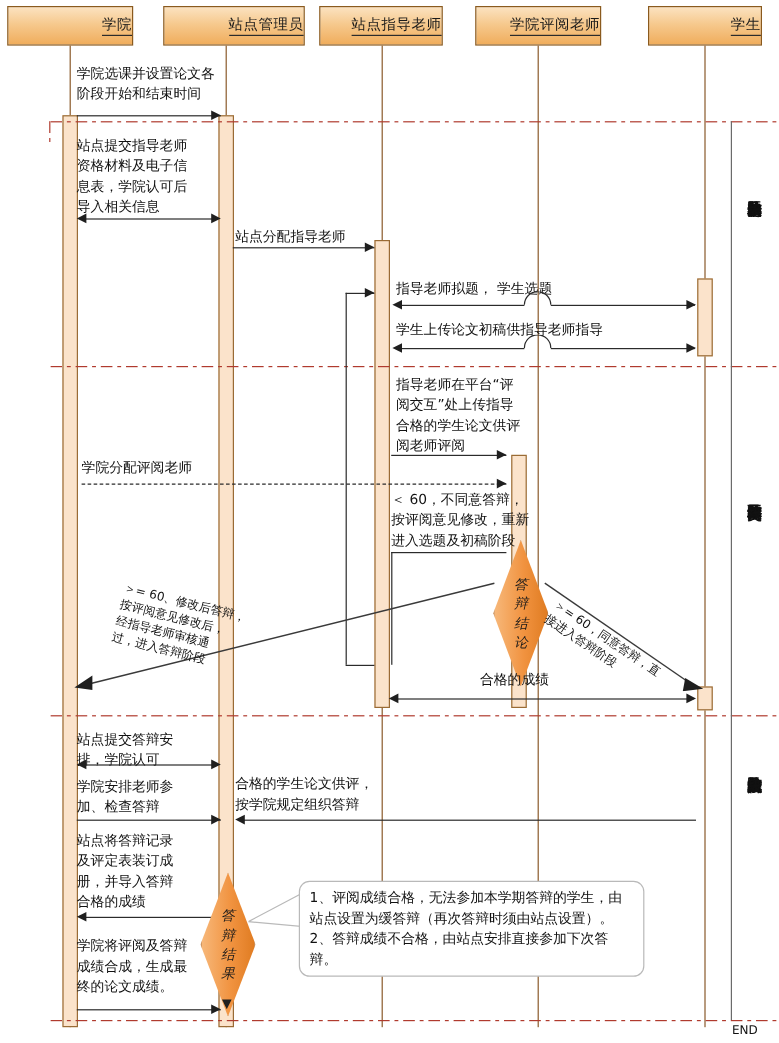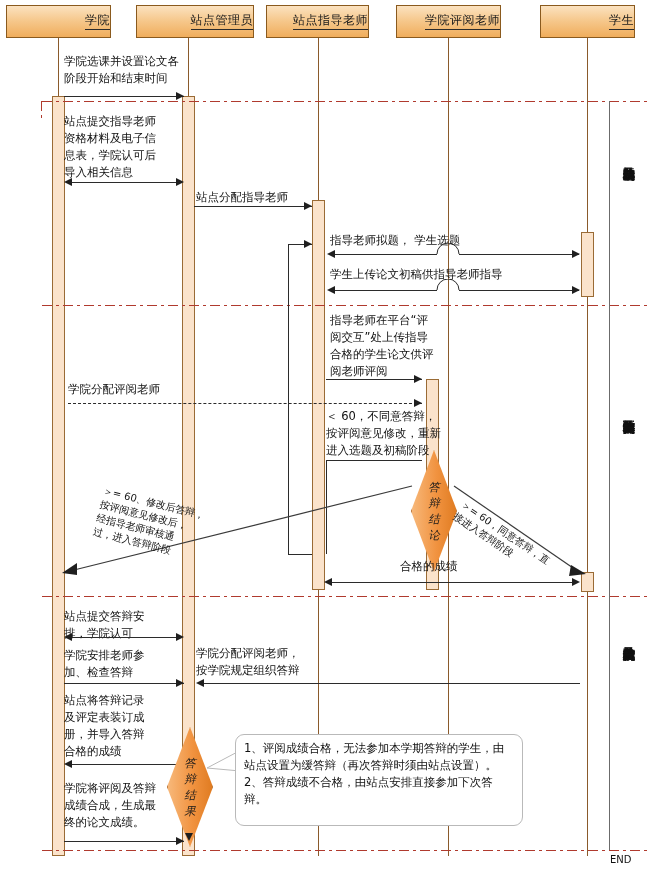--- a/index.html
+++ b/index.html
@@ -200,7 +200,7 @@
   <div class="msgline" style="left:64px;top:683px;width:120px;"></div>
   <div class="ahead r" style="left:176px;top:679px;"></div>
 
-  <div class="label" style="left:196px;top:645px;width:200px;">学院分配评阅老师，
+  <div class="label" style="left:196px;top:645px;width:200px;">合格的学生论文供评，
 按学院规定组织答辩</div>
   <div class="msgline" style="left:200px;top:683px;width:380px;"></div>
   <div class="ahead l" style="left:196px;top:679px;"></div>

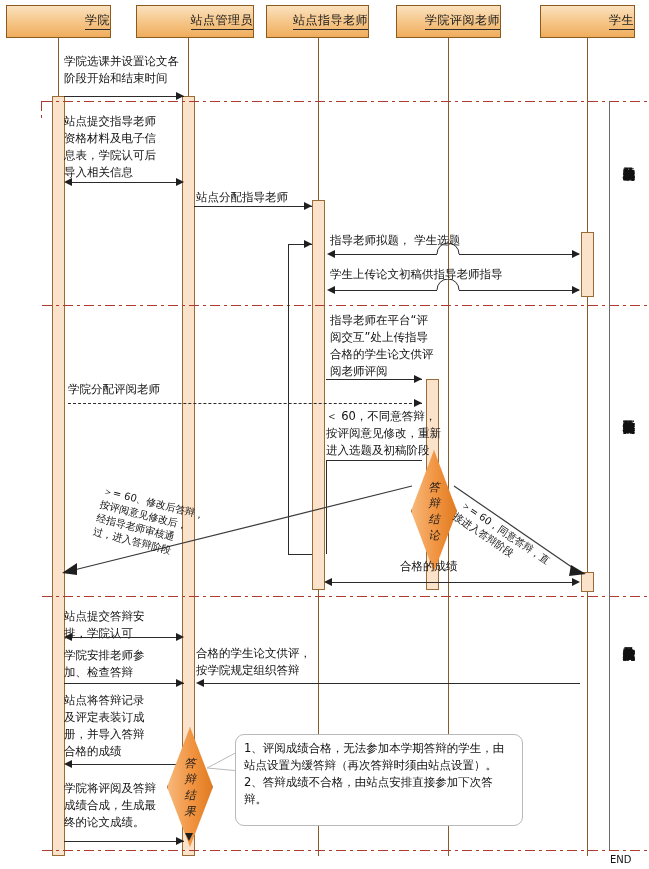--- a/index.html
+++ b/index.html
@@ -228,7 +228,7 @@
     <polygon points="0,35 55,6 55,40" fill="#ffffff" stroke="#b9b9b9" stroke-width="1"></polygon>
     <line x1="54" y1="7" x2="54" y2="39" stroke="#ffffff" stroke-width="2"></line>
   </svg>
-  <div class="callout" style="left:235px;top:734px;width:288px;height:92px;">
+  <div class="callout" style="left:249px;top:734px;width:288px;height:80px;">
     <div style="white-space:pre-line;">1、评阅成绩合格，无法参加本学期答辩的学生，由站点设置为缓答辩（再次答辩时须由站点设置）。
 2、答辩成绩不合格，由站点安排直接参加下次答辩。</div>
   </div>

